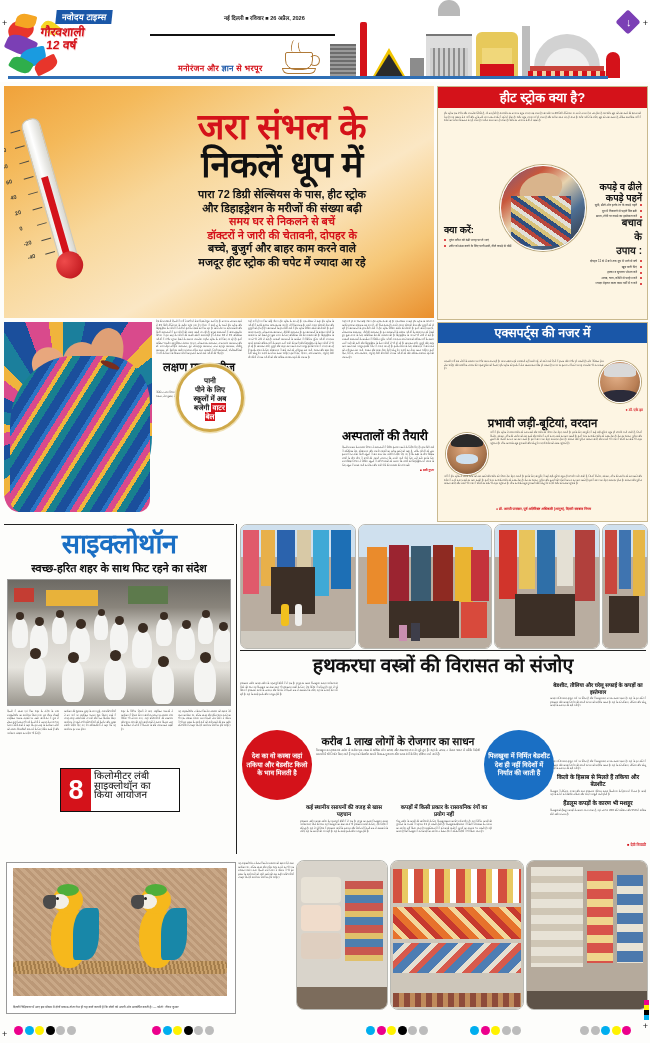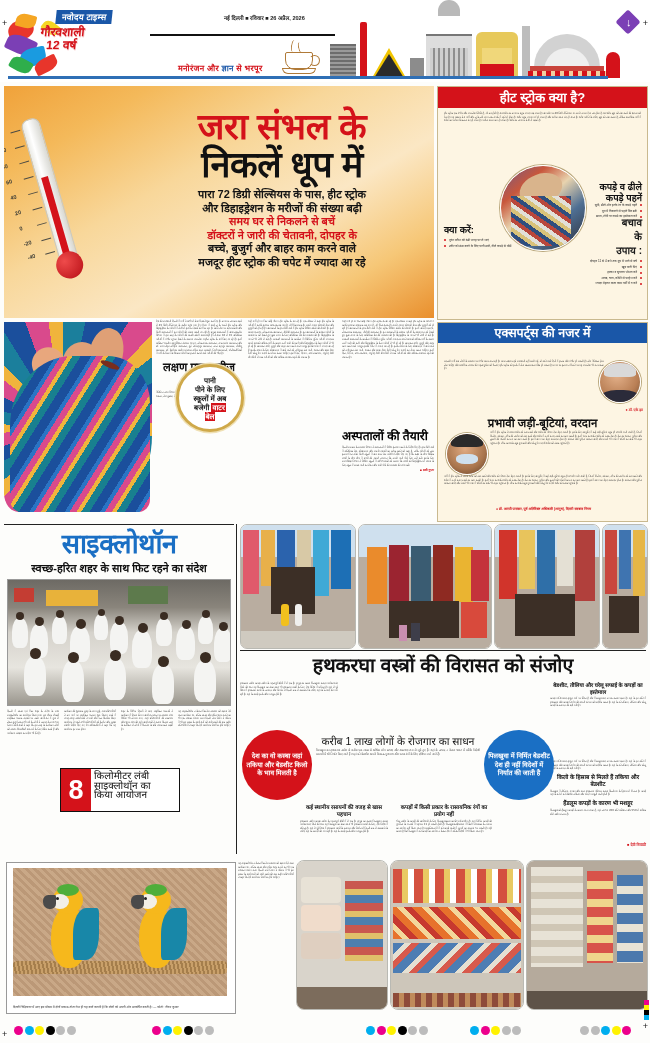--- a/index.html
+++ b/index.html
@@ -200,7 +200,7 @@
     background:#1a6fc4;color:#fff;display:flex;align-items:center;justify-content:center;z-index:3;}
   .circ-blue span{font-size:6.6px;line-height:8.4px;font-weight:bold;text-align:center;display:block;padding:0 4px;}
   .hl-mid-h{position:absolute;left:74px;top:80px;width:168px;text-align:center;
-    font-size:10.5px;font-weight:normal;color:#111;}
+    font-size:10.5px;font-weight:bold;color:#111;}
   .hl-mid-b{position:absolute;left:76px;top:94px;width:164px;}
   .hl-b1{position:absolute;left:60px;top:150px;width:88px;}
   .hl-b1 h5,.hl-b2 h5{margin:0 0 2px 0;font-size:5.6px;line-height:6.8px;text-align:center;color:#111;}

